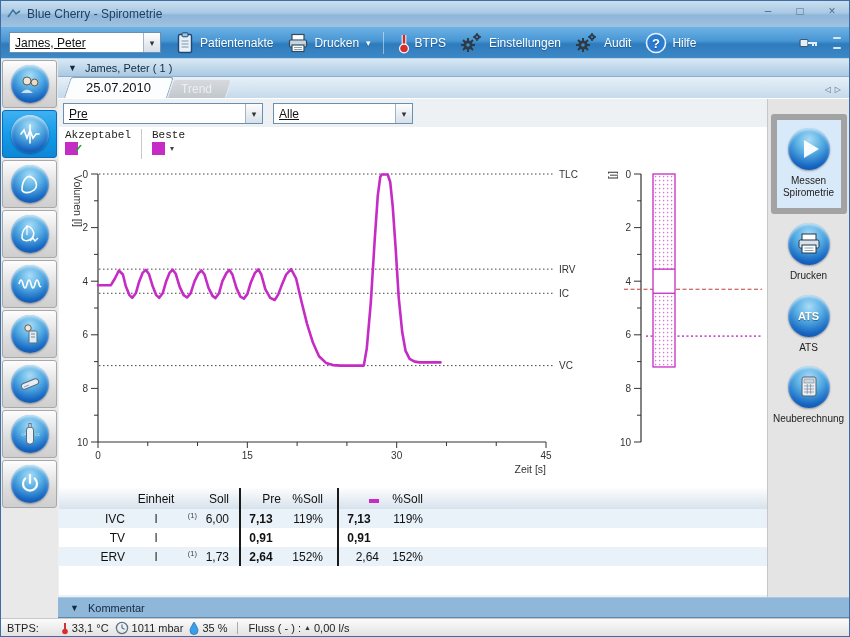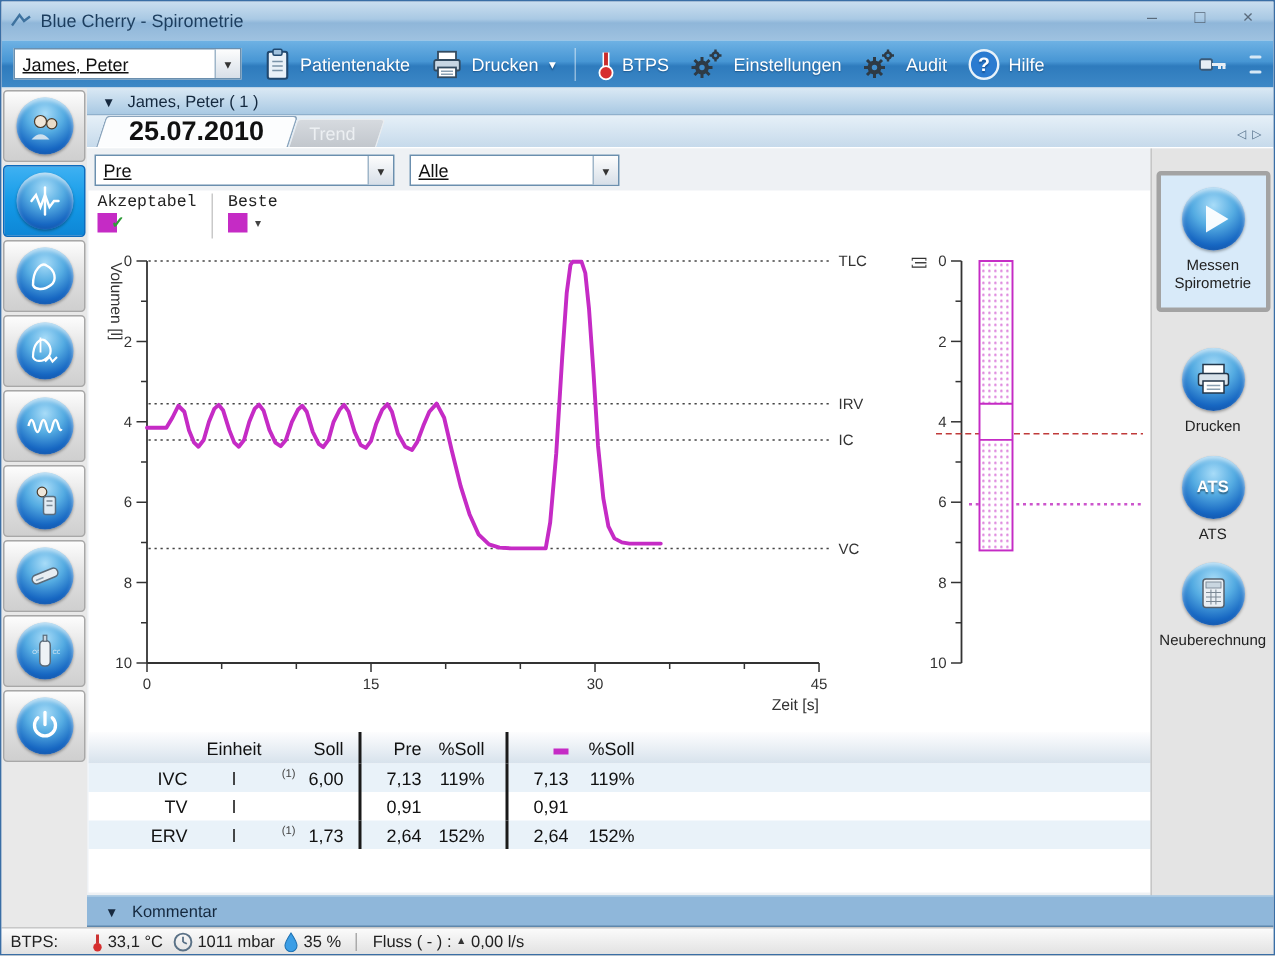--- a/index.html
+++ b/index.html
@@ -54,7 +54,7 @@
   .tab { position:relative; height:21px; display:flex; align-items:center; padding:0 16px 0 22px; cursor:pointer; }
   .tab .tab-bg { position:absolute; inset:0; transform:skewX(-18deg); transform-origin:bottom left; border-radius:3px 3px 0 0; }
   .tab-active .tab-bg { background:#FCFDFE; border:1px solid #8AA4BC; border-bottom:none; }
-  .tab-active .tab-label { position:relative; font-size:18px; font-weight:bold; color:#111; }
+  .tab-active .tab-label { position:relative; font-size:13px; font-weight:normal; color:#111; }
   .tab-inactive { padding:0 14px; height:19px; }
   .tab-inactive .tab-bg { background:linear-gradient(#D6DADF,#C2C7CD); border:1px solid #E9ECEF; border-bottom:none; }
   .tab-inactive .tab-label { position:relative; font-size:12px; color:#ECEFF2; }

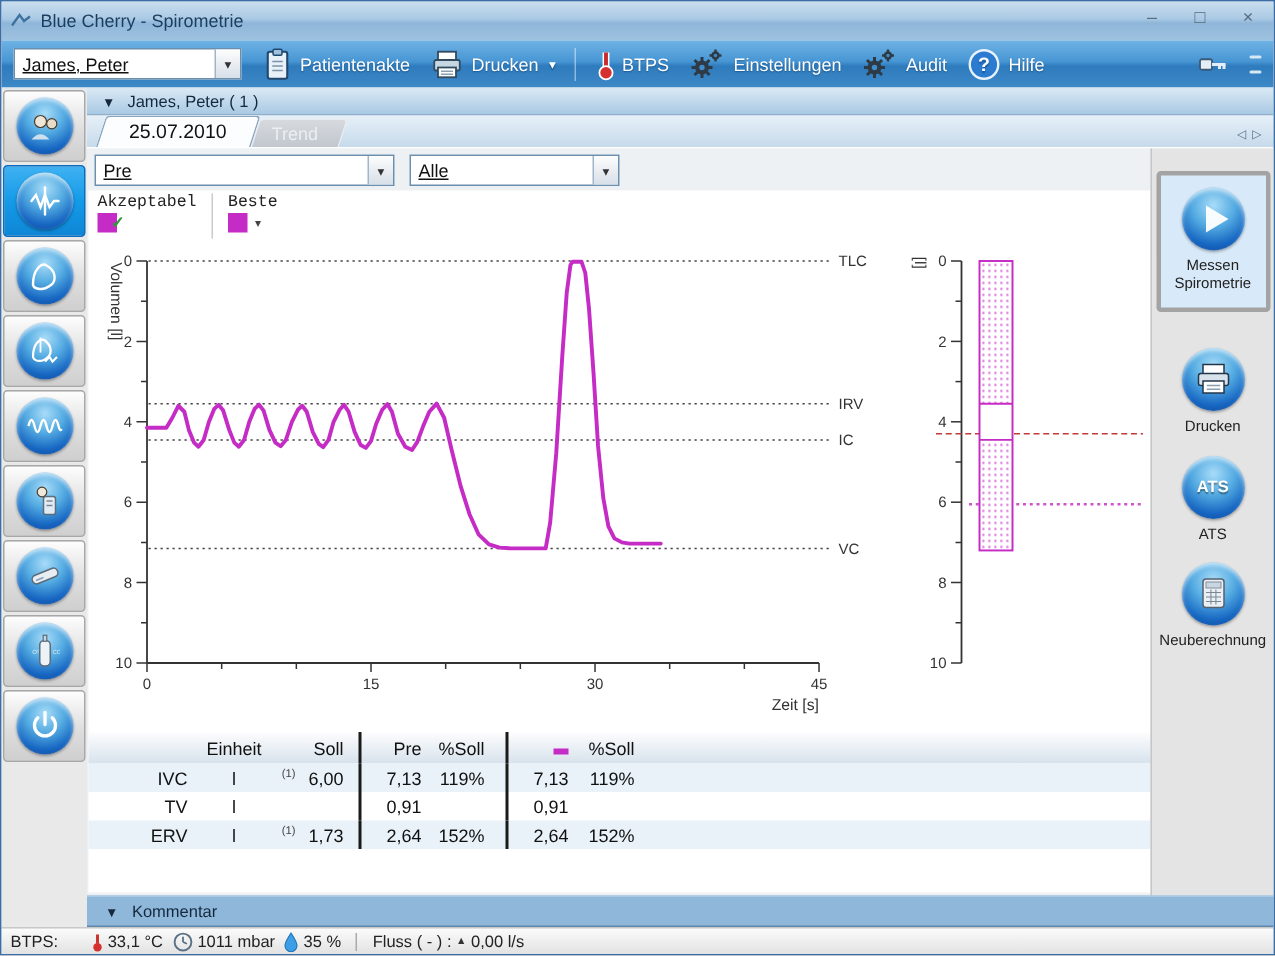--- a/index.html
+++ b/index.html
@@ -100,7 +100,7 @@
   .action { display:flex; flex-direction:column; align-items:center; cursor:pointer; margin-bottom:13px; }
   .action .orb { width:42px; height:42px; }
   .action-label { margin-top:5px; font-size:10px; color:#222; text-align:center; width:76px; line-height:1.15; }
-  .action.selected { background:#D8EAF9; border:3px solid #a3a3a3; border-radius:3px; padding:8px 0 10px; width:76px; margin-top:-9px; margin-bottom:24px; }
+  .action.selected { background:#D8EAF9; border:6px solid #a3a3a3; border-radius:3px; padding:8px 0 10px; width:76px; margin-top:-9px; margin-bottom:9px; }
 
   
   .kommentar { position:absolute; left:57px; right:0; bottom:18px; height:21px; background:#8FB7DA; border-top:1px solid #A9C9E3;

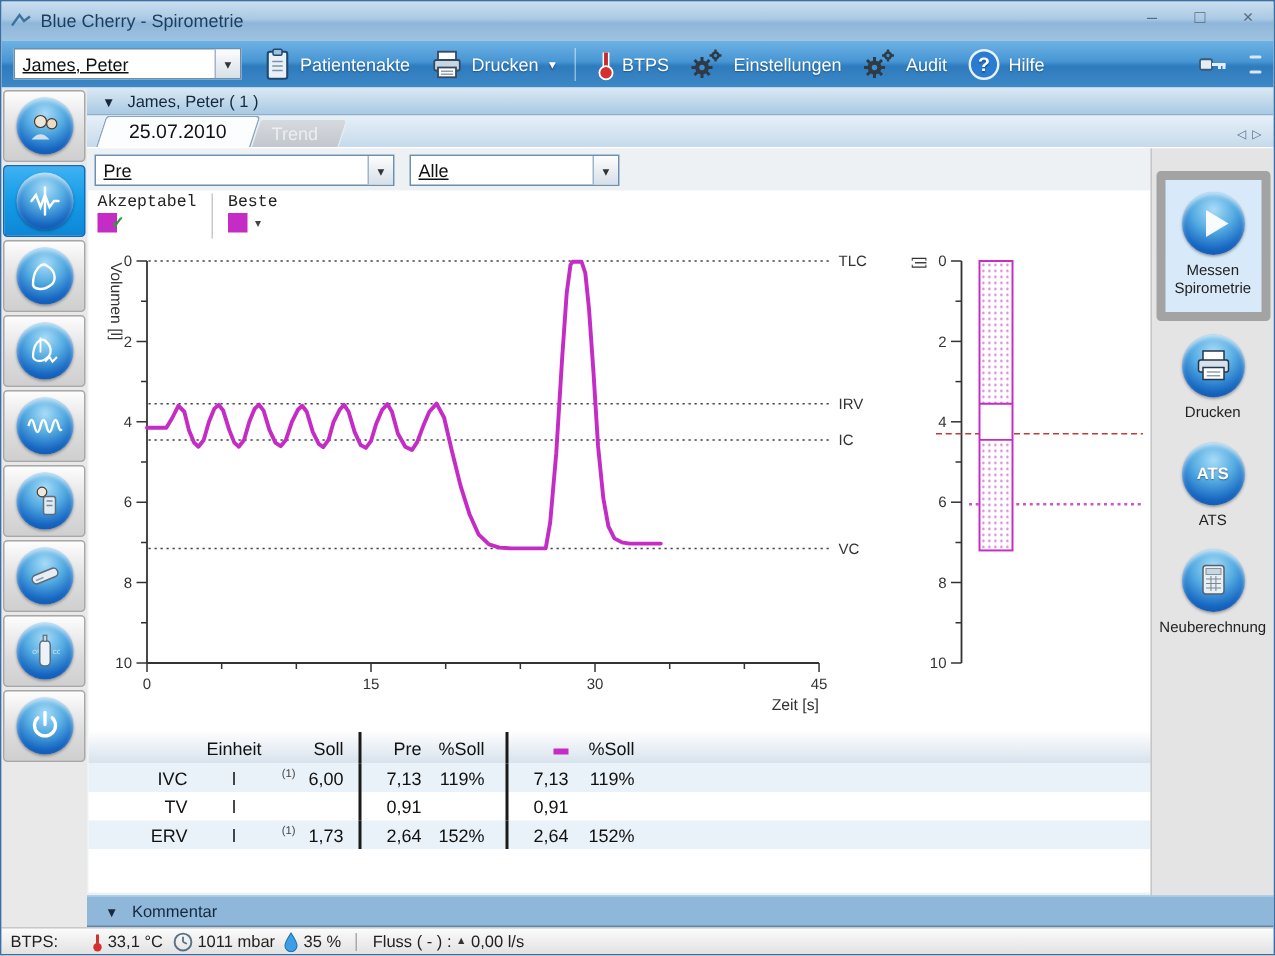--- a/index.html
+++ b/index.html
@@ -91,7 +91,7 @@
   .c-pct { text-align:right; padding-right:8px; }
   .c-sep { border-right:2px solid #1A1A1A; height:100%; }
   .thead .c-sep { border-right:2px solid #1A1A1A; }
-  .b { font-weight:normal; }
+  .b { font-weight:bold;text-align:center; }
   .hdr-swatch { width:10px; height:4px; display:inline-block; margin-left:6px; }
 
   

